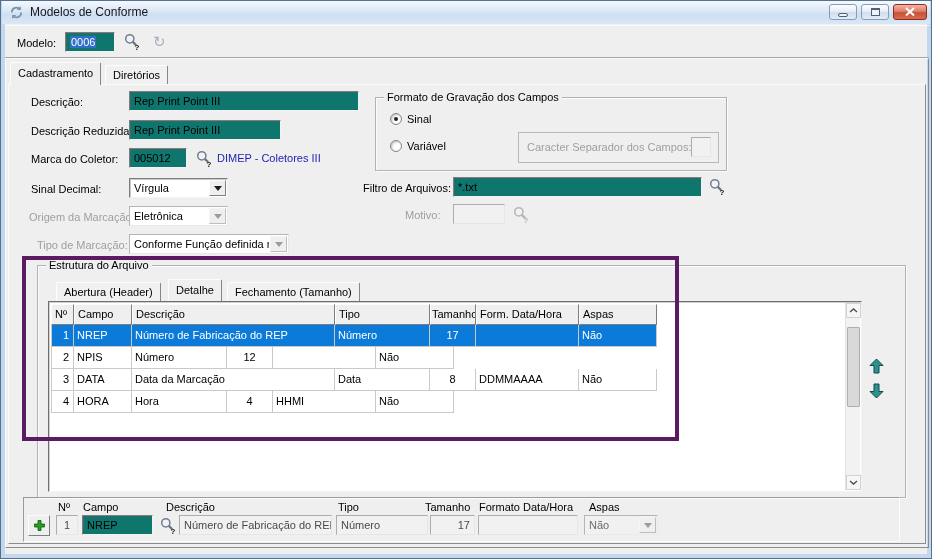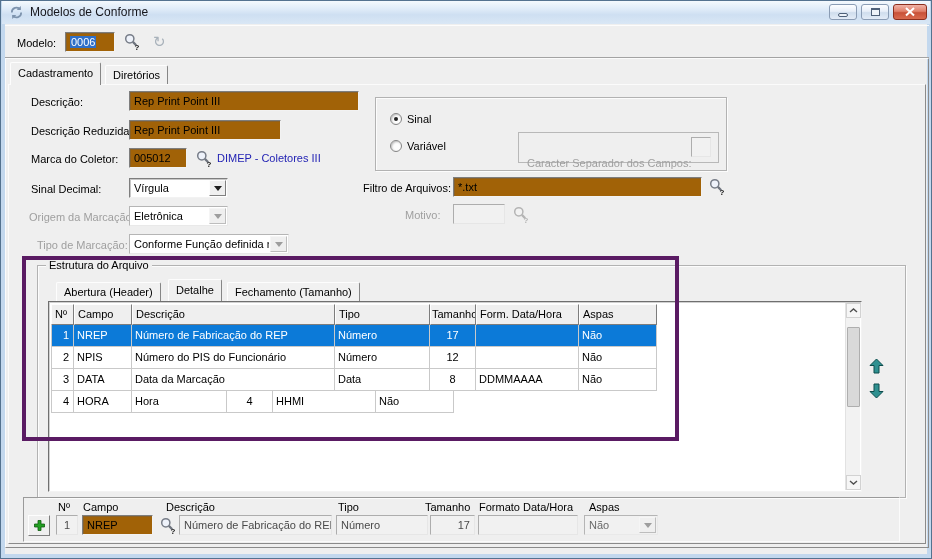--- a/index.html
+++ b/index.html
@@ -27,7 +27,7 @@
   .sunkpanel{border:1px solid;border-color:#9a9a9a #fbfbfb #fbfbfb #9a9a9a;}
   .lbl{position:absolute;white-space:nowrap;line-height:13px;}
   .lbl-dis{color:#9f9f9f;}
-  .input{position:absolute;background:#a16207;border:1px solid;border-color:#7e7e7e #f2f2f2 #f2f2f2 #7e7e7e;
+  .input{position:absolute;background:#0f766e;border:1px solid;border-color:#7e7e7e #f2f2f2 #f2f2f2 #7e7e7e;
     box-shadow:inset 1px 1px 0 rgba(96,96,96,.35);padding:2px 4px 0 4px;line-height:15px;white-space:nowrap;overflow:hidden;}
   .input-dis{background:#f1f1f1;border-color:#adadad #e6e6e6 #e6e6e6 #adadad;box-shadow:none;color:#4a4a4a;}
   .sel-text{background:#2f6fc8;color:#fff;padding:0 1px;}

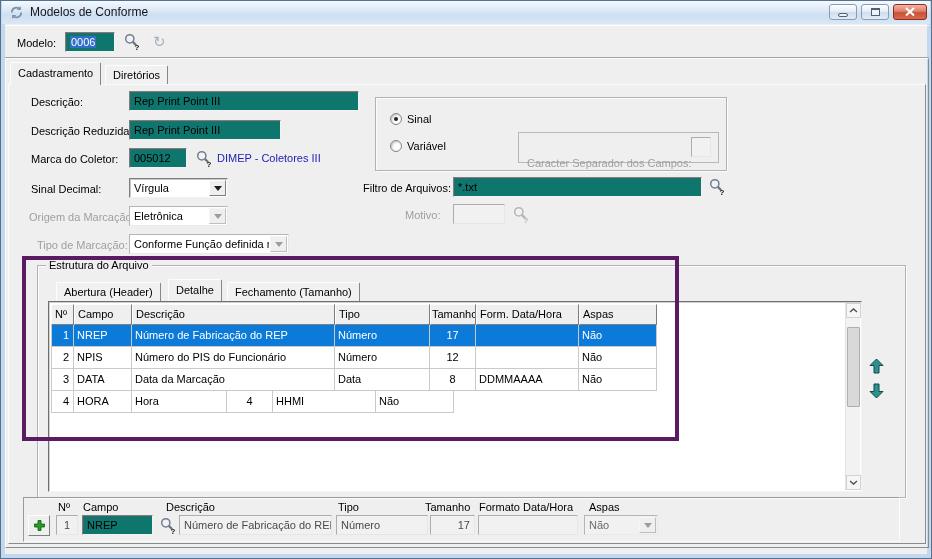--- a/index.html
+++ b/index.html
@@ -177,6 +177,7 @@
   </div>
 
   <div class="group" style="left:374px;top:96px;width:352px;height:74px;z-index:2;">
+    <span class="gtitle">Formato de Gravação dos Campos</span>
     <span class="radio on" style="left:14px;top:15px;"></span>
     <span class="lbl" style="left:31px;top:15px;">Sinal</span>
     <span class="radio" style="left:14px;top:42px;"></span>

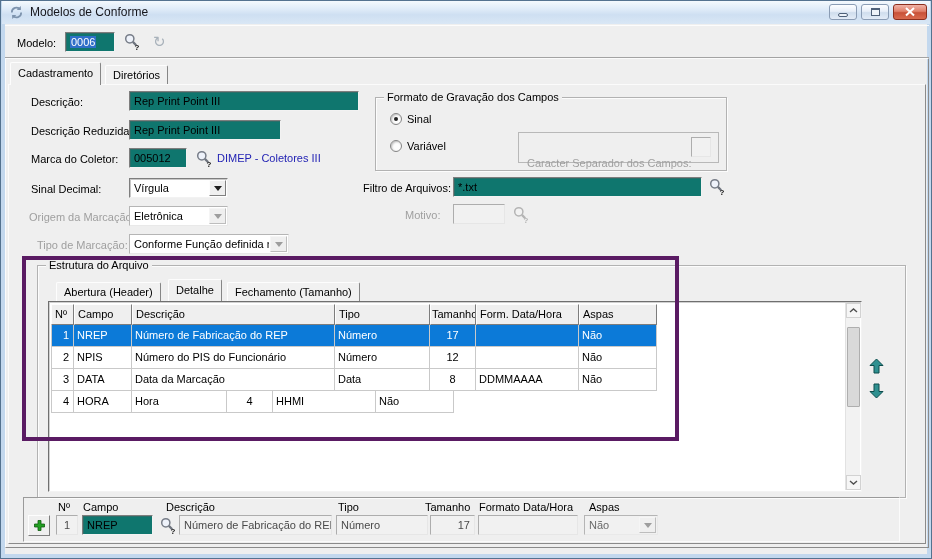--- a/index.html
+++ b/index.html
@@ -183,7 +183,7 @@
     <span class="radio" style="left:14px;top:42px;"></span>
     <span class="lbl" style="left:31px;top:42px;">Variável</span>
     <div class="abs" style="left:142px;top:34px;width:201px;height:31px;border:1px solid #b8b8b8;">
-      <span class="lbl lbl-dis" style="left:8px;top:24px;text-align:center;">Caracter Separador dos Campos:</span>
+      <span class="lbl lbl-dis" style="left:8px;top:8px;text-align:center;">Caracter Separador dos Campos:</span>
       <div class="input input-dis" style="left:172px;top:4px;width:20px;height:20px;">
         <span></span>
       </div>

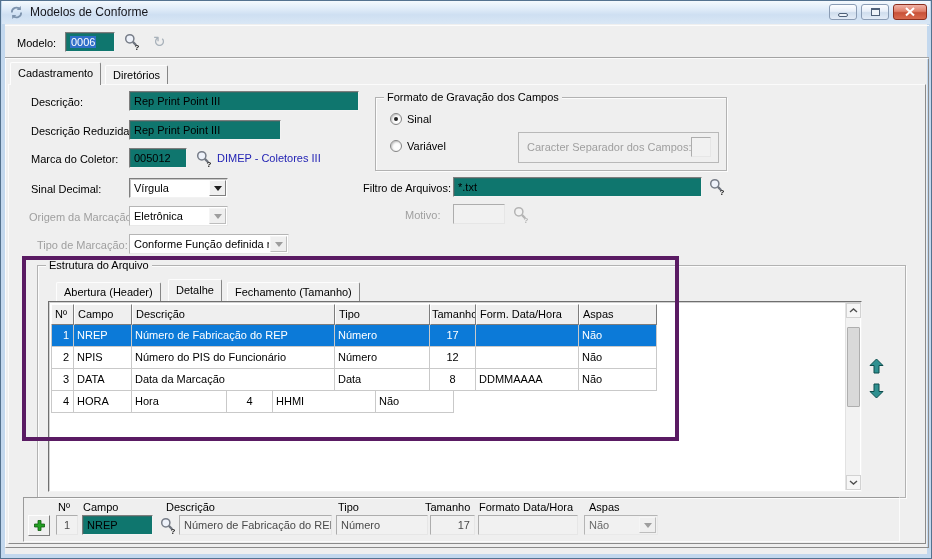--- a/index.html
+++ b/index.html
@@ -250,7 +250,6 @@
       <div class="g-row">
         <div class="cell c0 num-r"><span>2</span></div>
         <div class="cell c1"><span>NPIS</span></div>
-        <div class="cell c2"><span>Número do PIS do Funcionário</span></div>
         <div class="cell c3"><span>Número</span></div>
         <div class="cell c4 ctr"><span>12</span></div>
         <div class="cell c5"><span></span></div>

